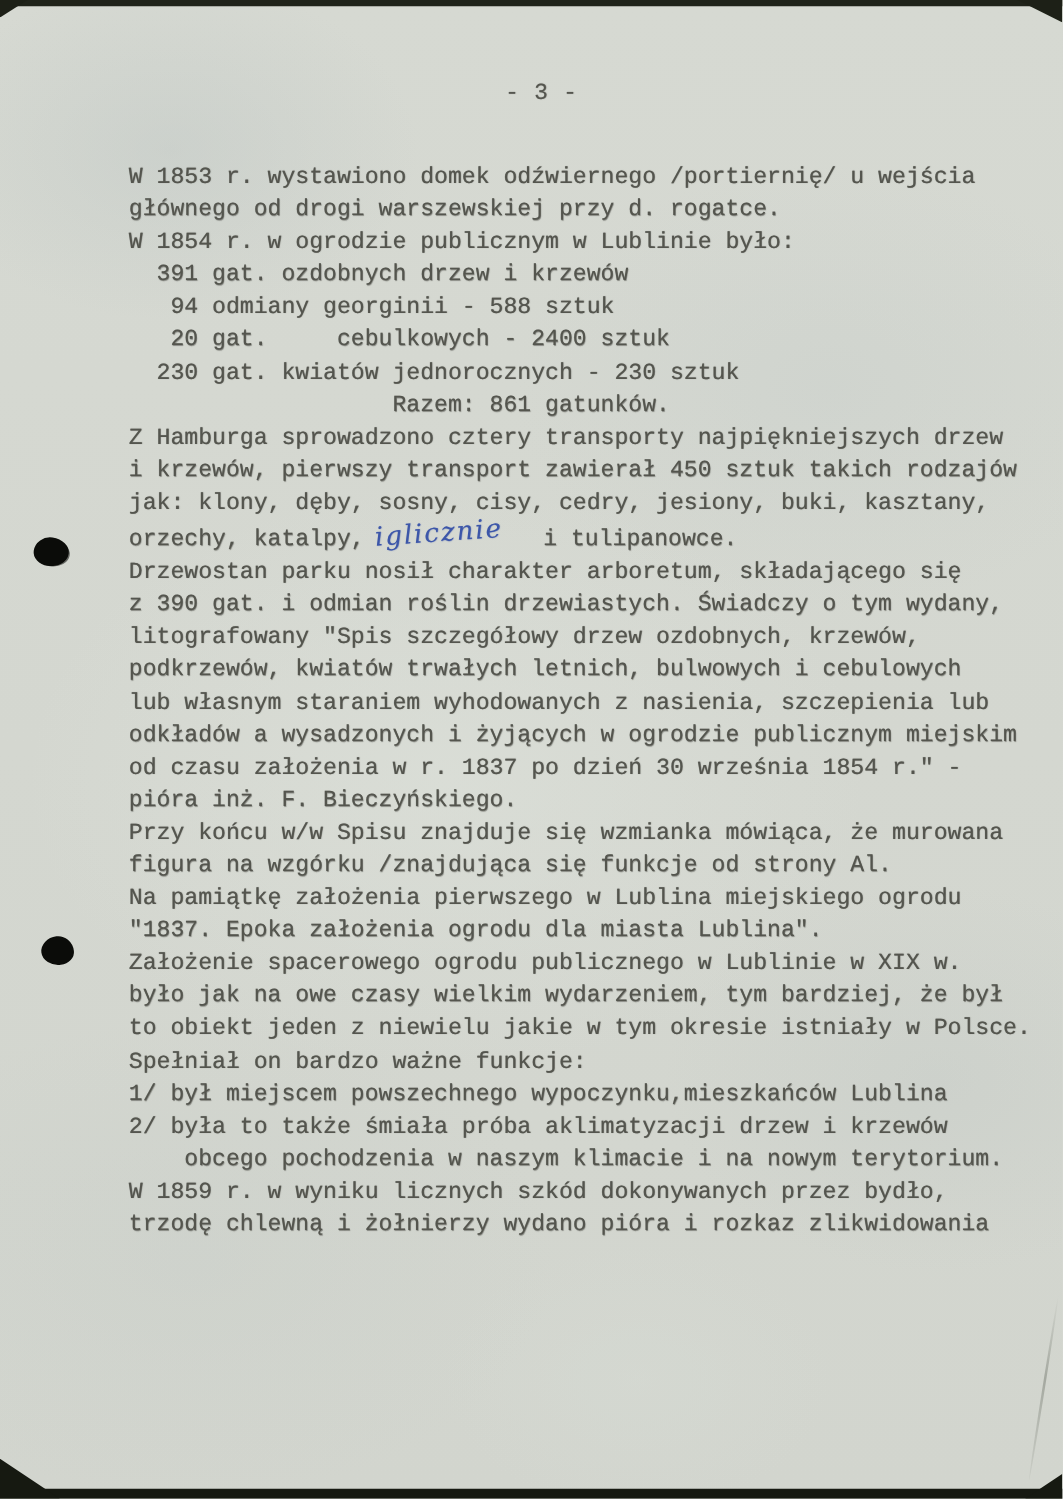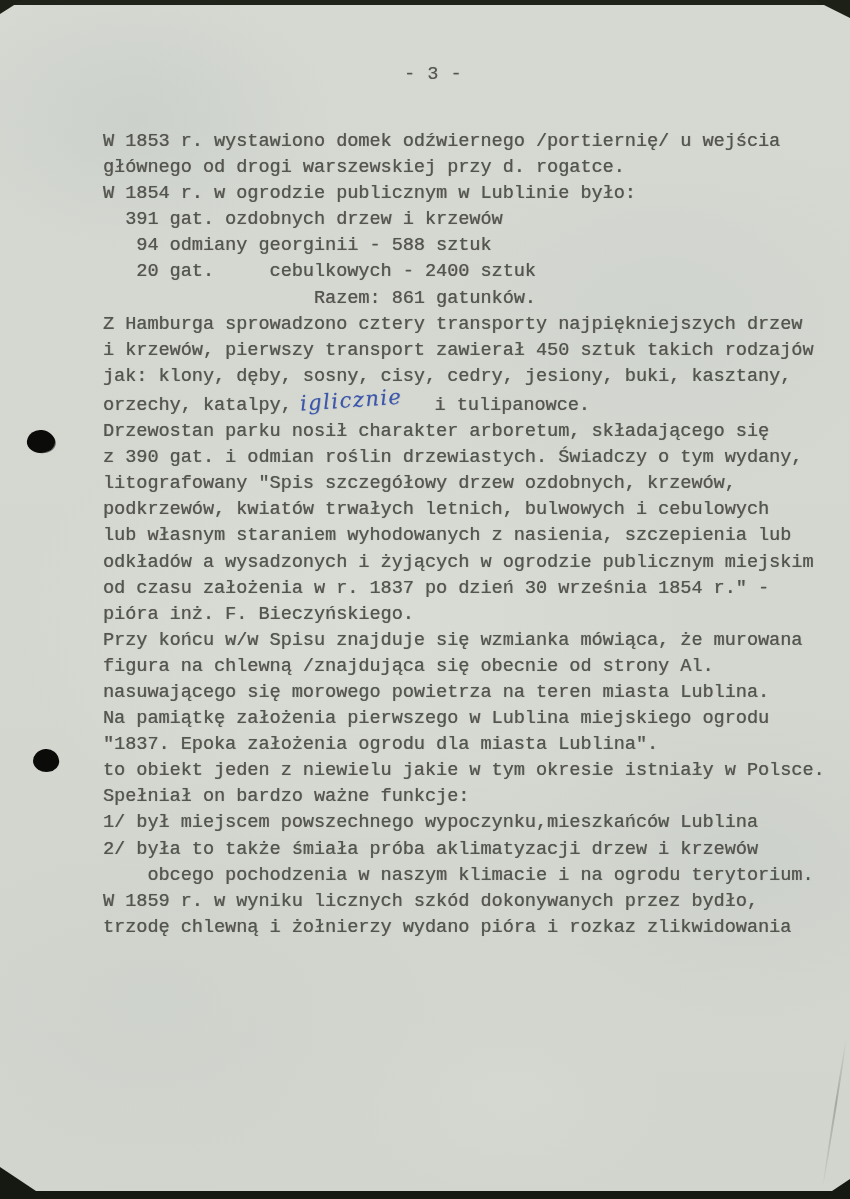--- a/index.html
+++ b/index.html
@@ -109,6 +109,7 @@
   <div class="line">  391 gat. ozdobnych drzew i krzewów</div>
   <div class="line">   94 odmiany georginii - 588 sztuk</div>
   <div class="line">   20 gat.     cebulkowych - 2400 sztuk</div>
+  <div class="line">  230 gat. kwiatów jednorocznych - 230 sztuk</div>
   <div class="line">                   Razem: 861 gatunków.</div>
   <div class="line">Z Hamburga sprowadzono cztery transporty najpiękniejszych drzew</div>
   <div class="line">i krzewów, pierwszy transport zawierał 450 sztuk takich rodzajów</div>

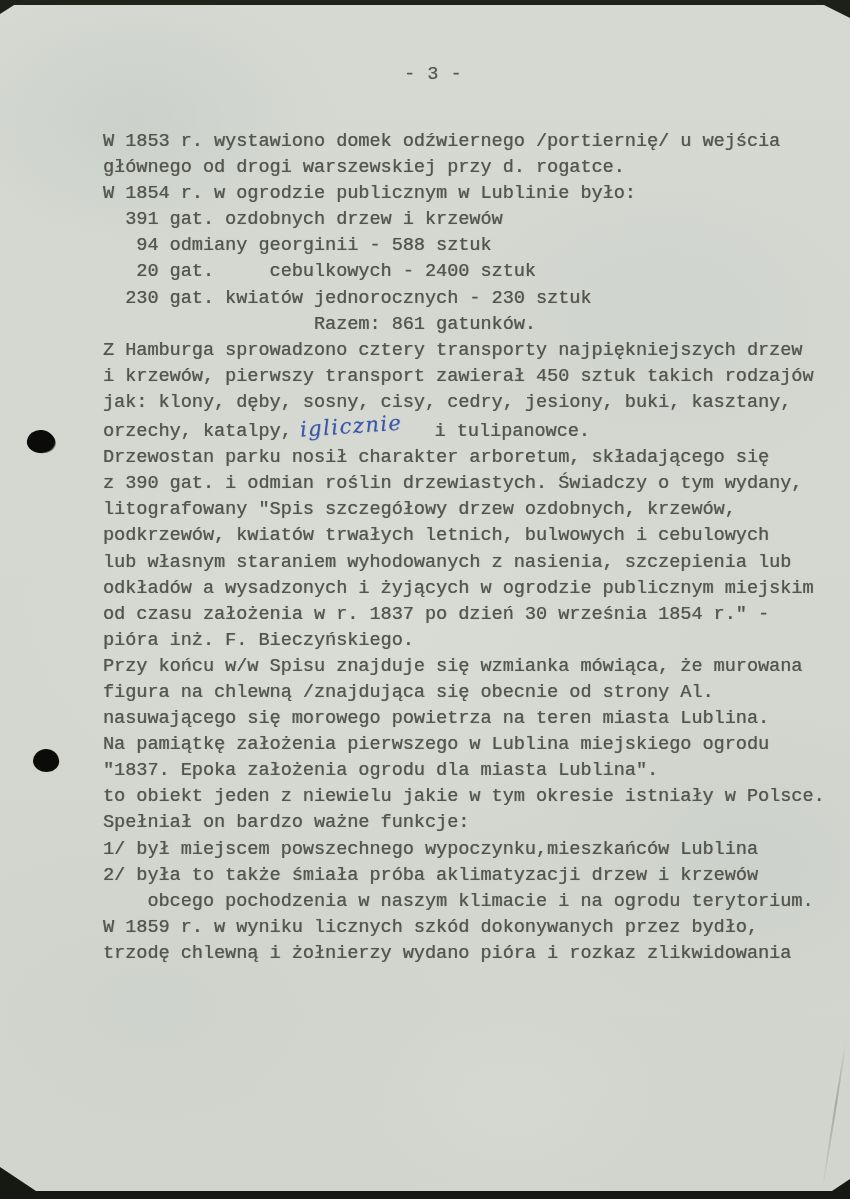--- a/index.html
+++ b/index.html
@@ -126,7 +126,7 @@
   <div class="line">od czasu założenia w r. 1837 po dzień 30 września 1854 r." -</div>
   <div class="line">pióra inż. F. Bieczyńskiego.</div>
   <div class="line">Przy końcu w/w Spisu znajduje się wzmianka mówiąca, że murowana</div>
-  <div class="line">figura na chlewną /znajdująca się obecnie od strony Al.</div>
+  <div class="line">figura na wzgórku /znajdująca się funkcje od strony Al.</div>
   <div class="line">nasuwającego się morowego powietrza na teren miasta Lublina.</div>
   <div class="line">Na pamiątkę założenia pierwszego w Lublina miejskiego ogrodu</div>
   <div class="line">"1837. Epoka założenia ogrodu dla miasta Lublina".</div>

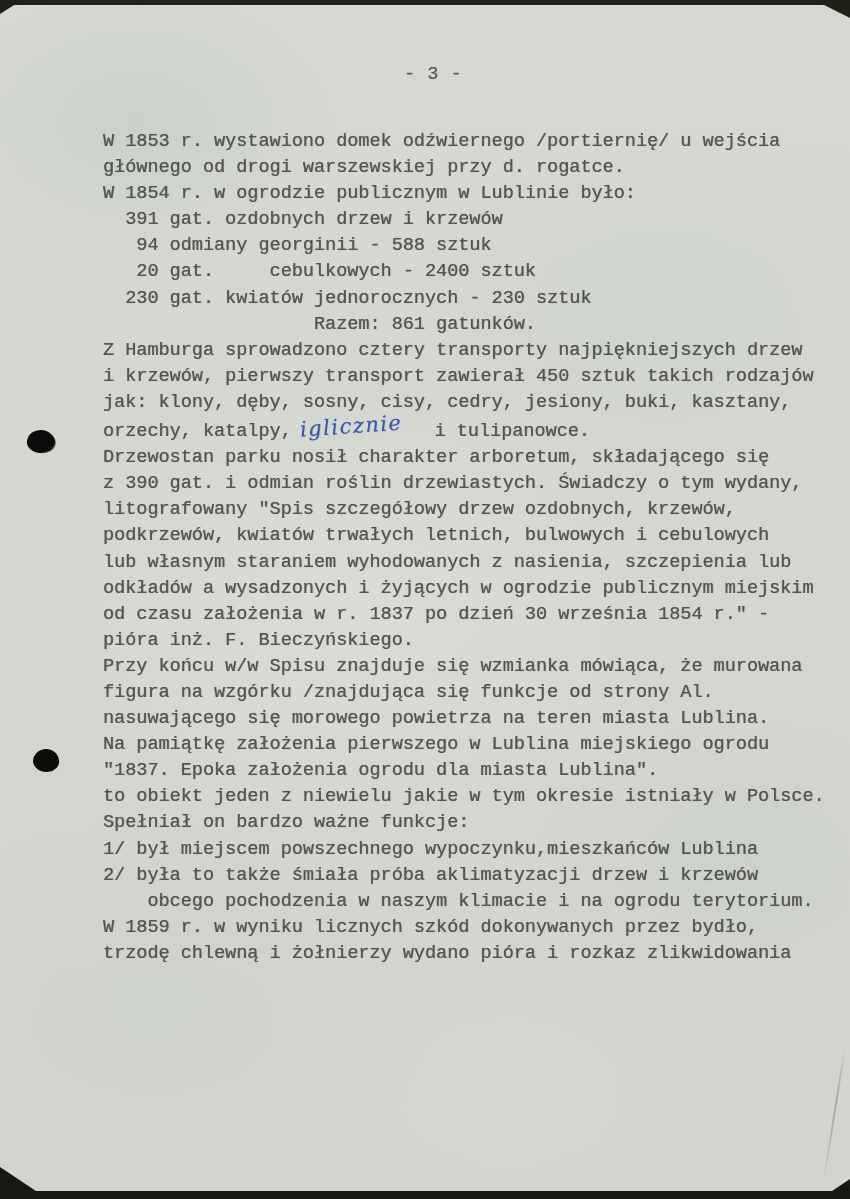--- a/index.html
+++ b/index.html
@@ -127,7 +127,6 @@
   <div class="line">pióra inż. F. Bieczyńskiego.</div>
   <div class="line">Przy końcu w/w Spisu znajduje się wzmianka mówiąca, że murowana</div>
   <div class="line">figura na wzgórku /znajdująca się funkcje od strony Al.</div>
-  <div class="line">nasuwającego się morowego powietrza na teren miasta Lublina.</div>
   <div class="line">Na pamiątkę założenia pierwszego w Lublina miejskiego ogrodu</div>
   <div class="line">"1837. Epoka założenia ogrodu dla miasta Lublina".</div>
   <div class="line">to obiekt jeden z niewielu jakie w tym okresie istniały w Polsce.</div>

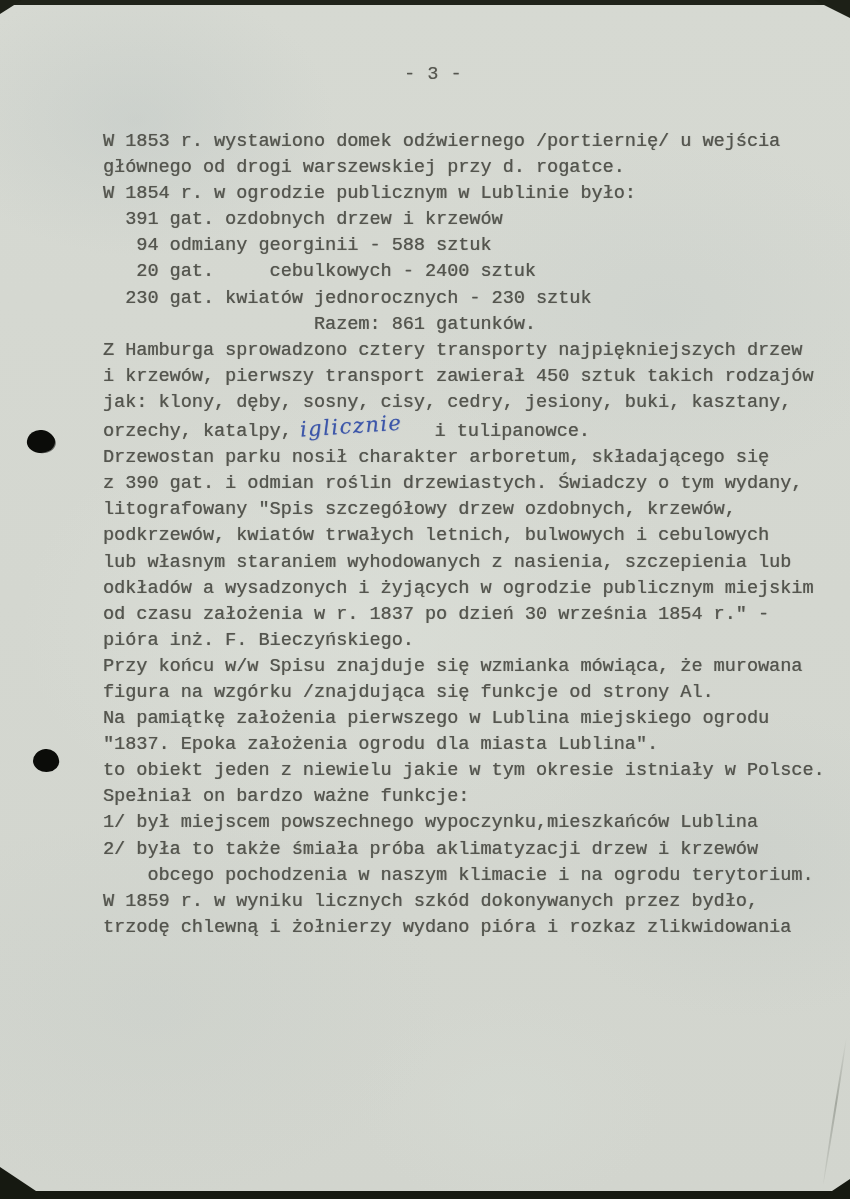--- a/index.html
+++ b/index.html
@@ -129,6 +129,7 @@
   <div class="line">figura na wzgórku /znajdująca się funkcje od strony Al.</div>
   <div class="line">Na pamiątkę założenia pierwszego w Lublina miejskiego ogrodu</div>
   <div class="line">"1837. Epoka założenia ogrodu dla miasta Lublina".</div>
+  <div class="line">Założenie spacerowego ogrodu publicznego w Lublinie w XIX w.</div>
   <div class="line">to obiekt jeden z niewielu jakie w tym okresie istniały w Polsce.</div>
   <div class="line">Spełniał on bardzo ważne funkcje:</div>
   <div class="line">1/ był miejscem powszechnego wypoczynku,mieszkańców Lublina</div>

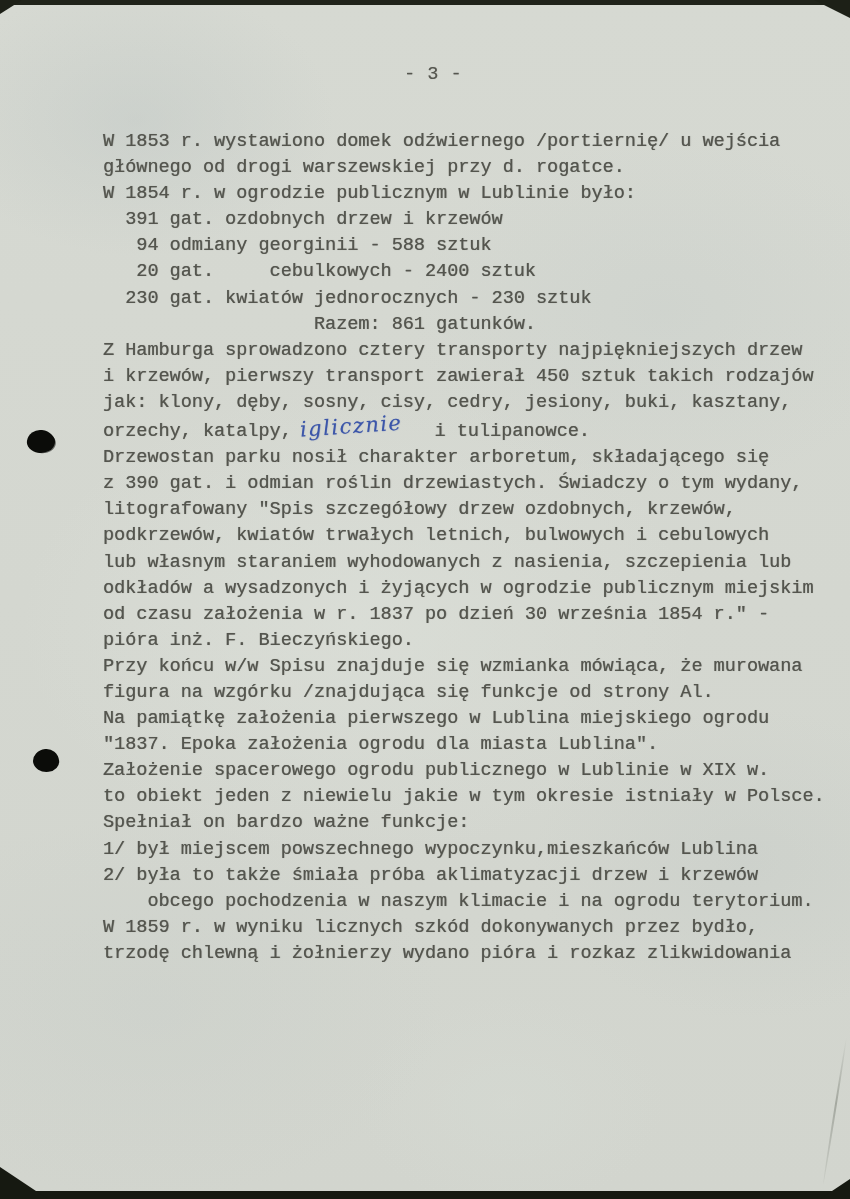--- a/index.html
+++ b/index.html
@@ -130,6 +130,7 @@
   <div class="line">Na pamiątkę założenia pierwszego w Lublina miejskiego ogrodu</div>
   <div class="line">"1837. Epoka założenia ogrodu dla miasta Lublina".</div>
   <div class="line">Założenie spacerowego ogrodu publicznego w Lublinie w XIX w.</div>
+  <div class="line">było jak na owe czasy wielkim wydarzeniem, tym bardziej, że był</div>
   <div class="line">to obiekt jeden z niewielu jakie w tym okresie istniały w Polsce.</div>
   <div class="line">Spełniał on bardzo ważne funkcje:</div>
   <div class="line">1/ był miejscem powszechnego wypoczynku,mieszkańców Lublina</div>

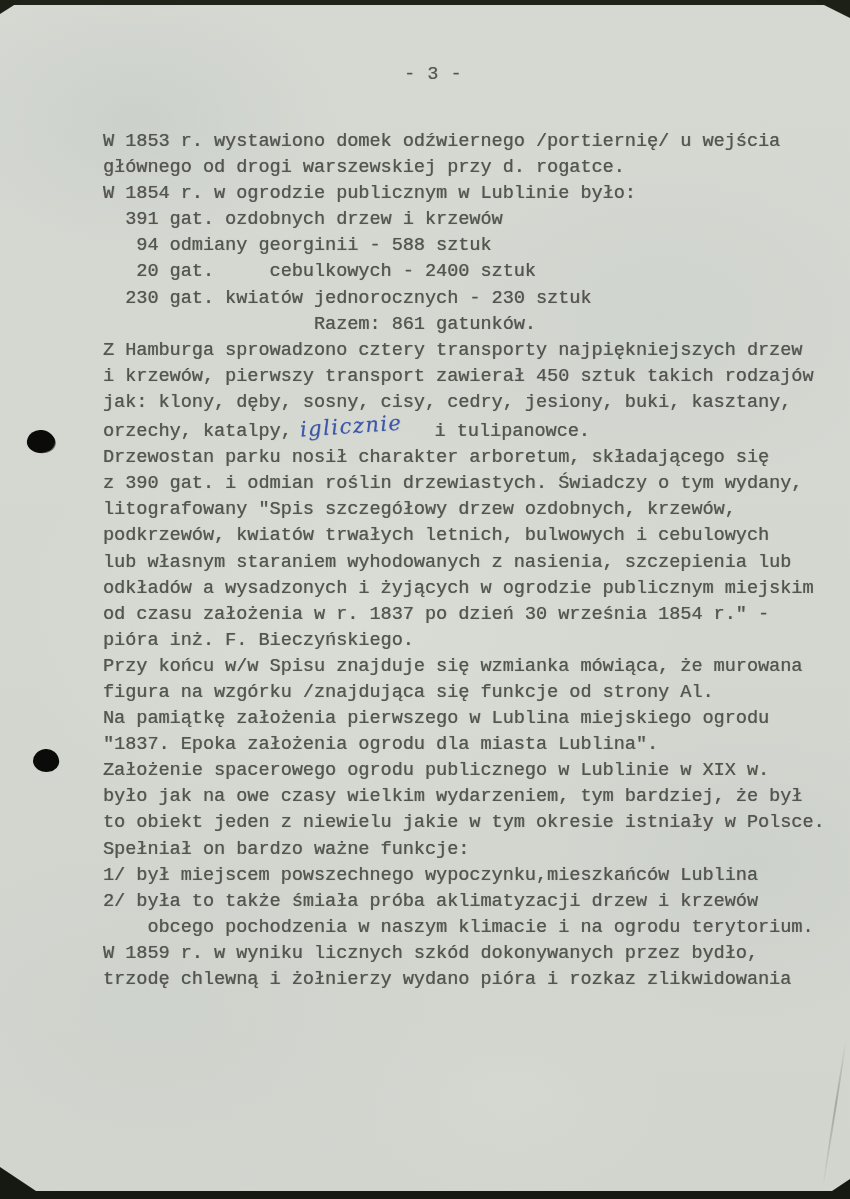--- a/index.html
+++ b/index.html
@@ -135,7 +135,7 @@
   <div class="line">Spełniał on bardzo ważne funkcje:</div>
   <div class="line">1/ był miejscem powszechnego wypoczynku,mieszkańców Lublina</div>
   <div class="line">2/ była to także śmiała próba aklimatyzacji drzew i krzewów</div>
-  <div class="line">    obcego pochodzenia w naszym klimacie i na ogrodu terytorium.</div>
+  <div class="line">    obcego pochodzenia w naszym klimacie i na nowym terytorium.</div>
   <div class="line">W 1859 r. w wyniku licznych szkód dokonywanych przez bydło,</div>
   <div class="line">trzodę chlewną i żołnierzy wydano pióra i rozkaz zlikwidowania</div>
 </div>

